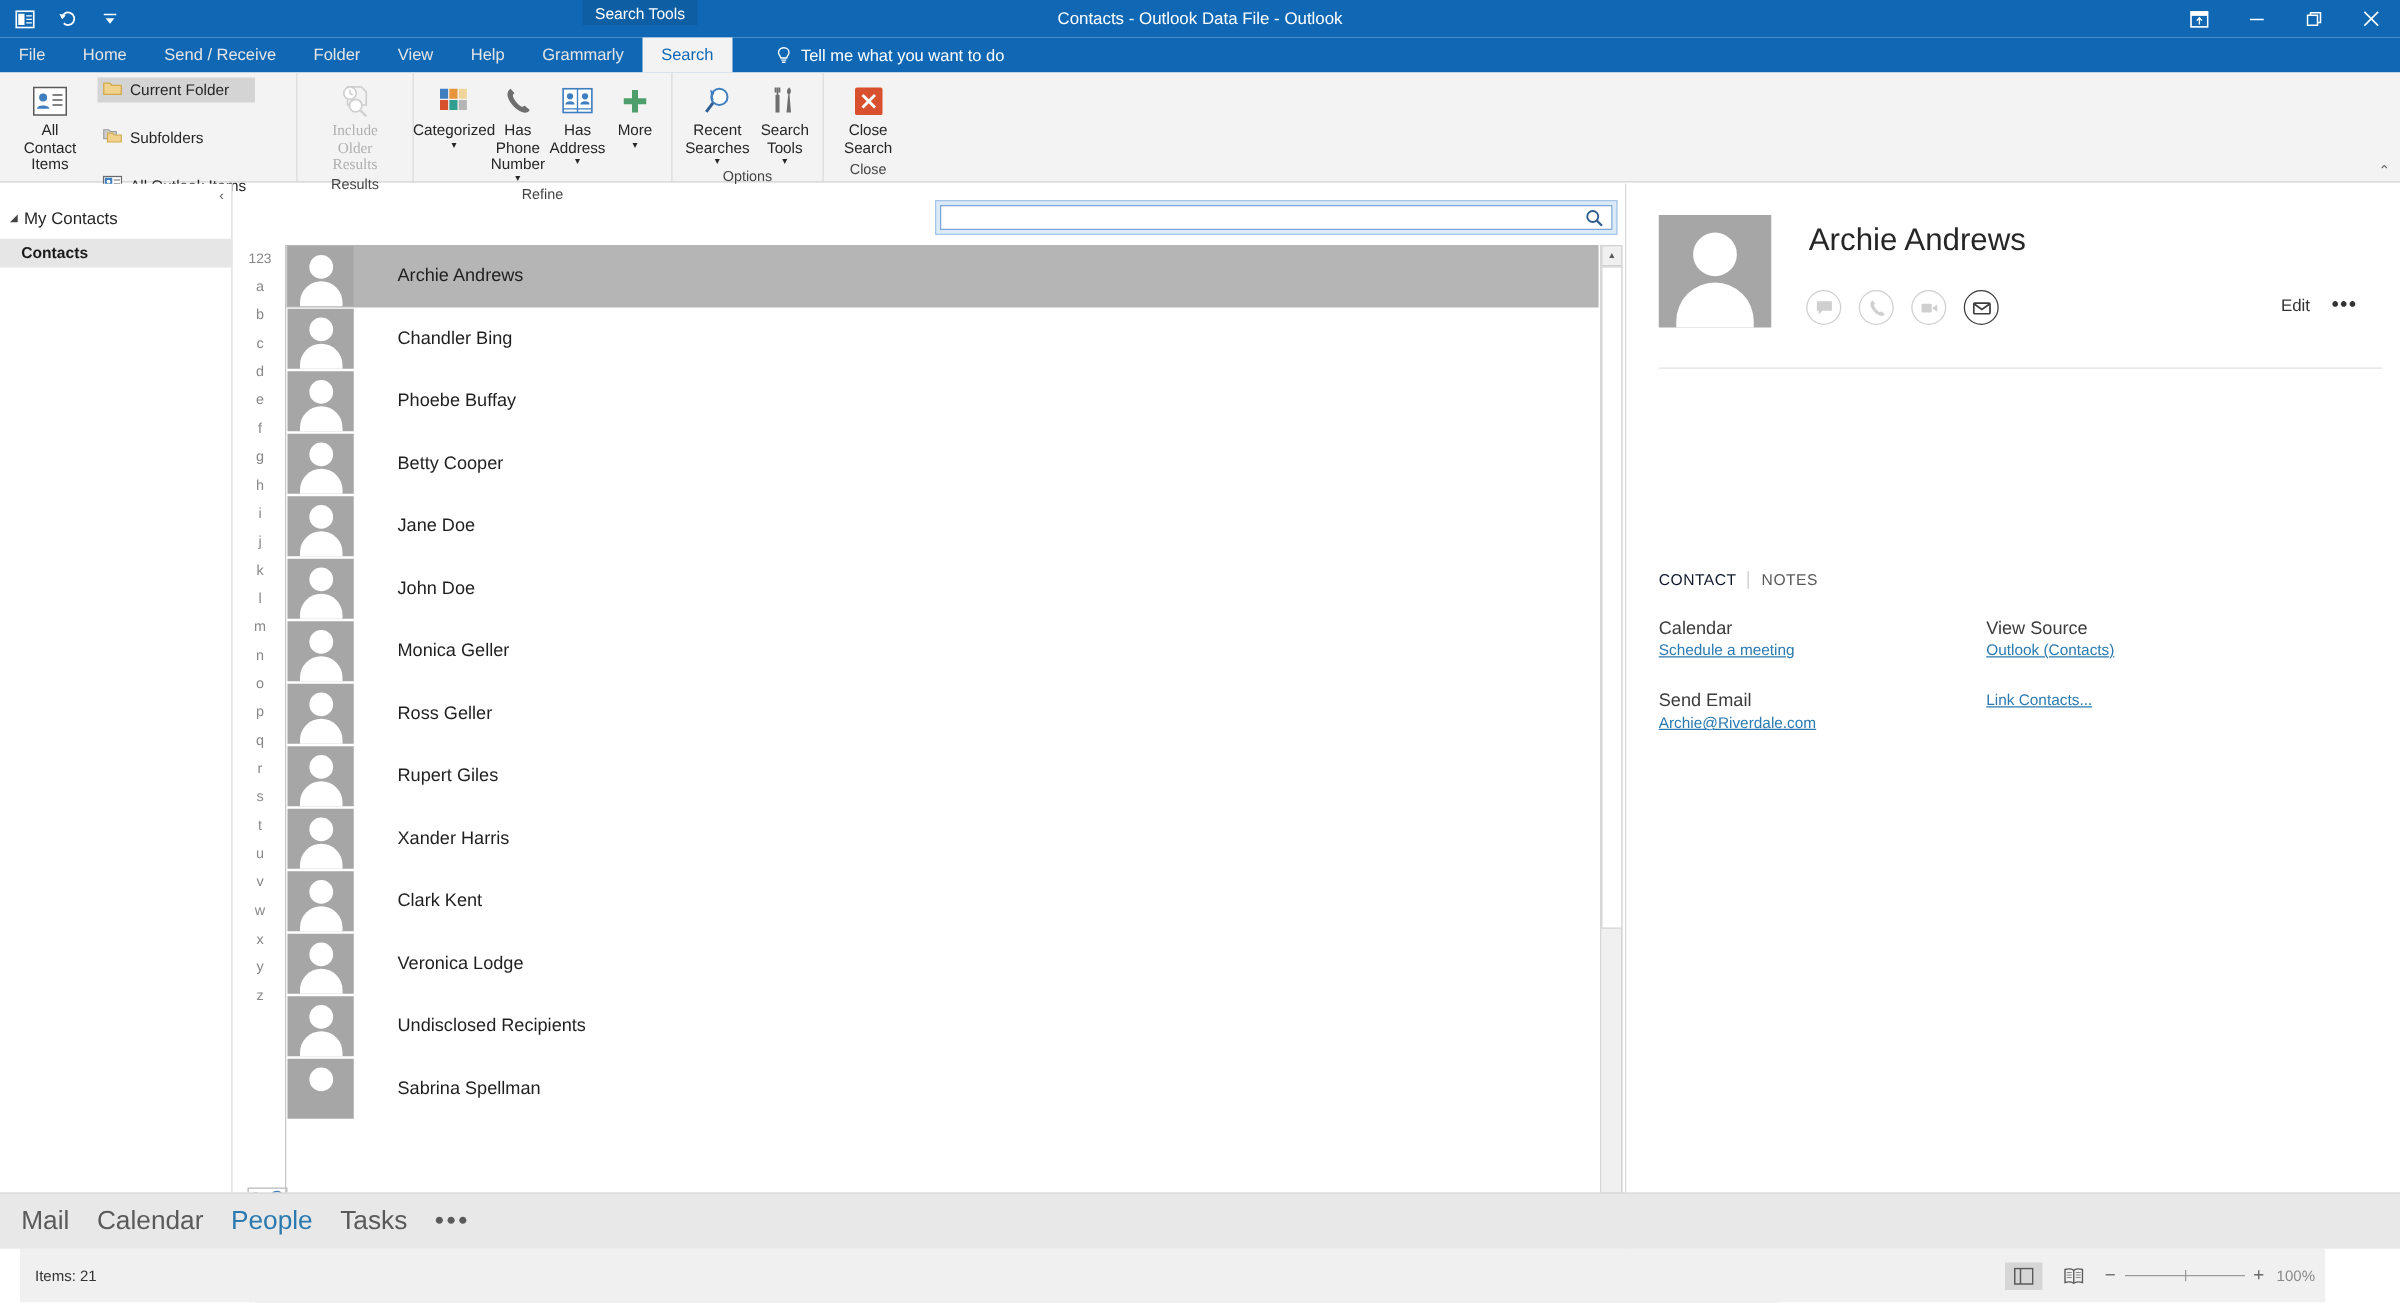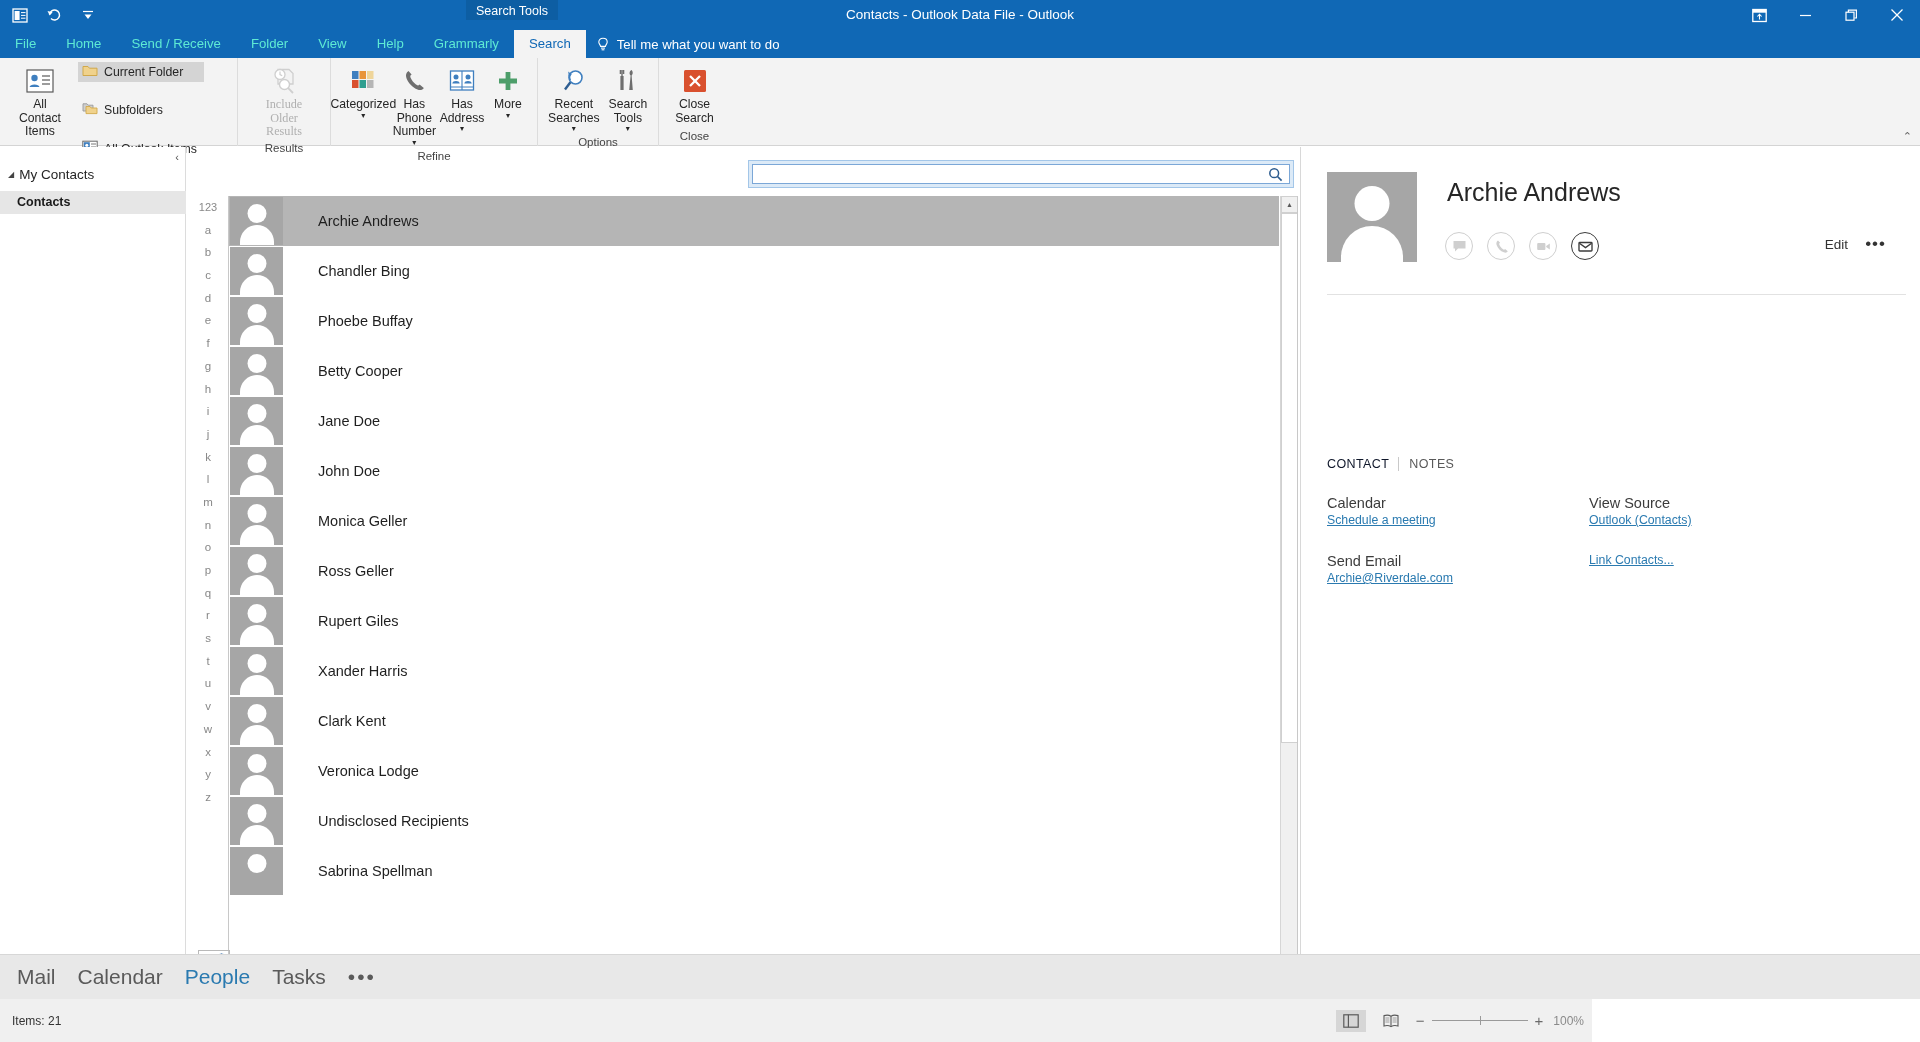--- a/index.html
+++ b/index.html
@@ -42,7 +42,7 @@
   }
   .menu-tabs { display: flex; align-items: stretch; height: 28px; }
   .menu-tab {
-    padding: 0 15px; height: 28px; line-height: 28px; color: #5eead4; font-size: 13.2px;
+    padding: 0 15px; height: 28px; line-height: 28px; color: #e5e5e5; font-size: 13.2px;
     white-space: nowrap;
   }
   .menu-tab.active { background: #f3f3f3; color: #1068b5; }

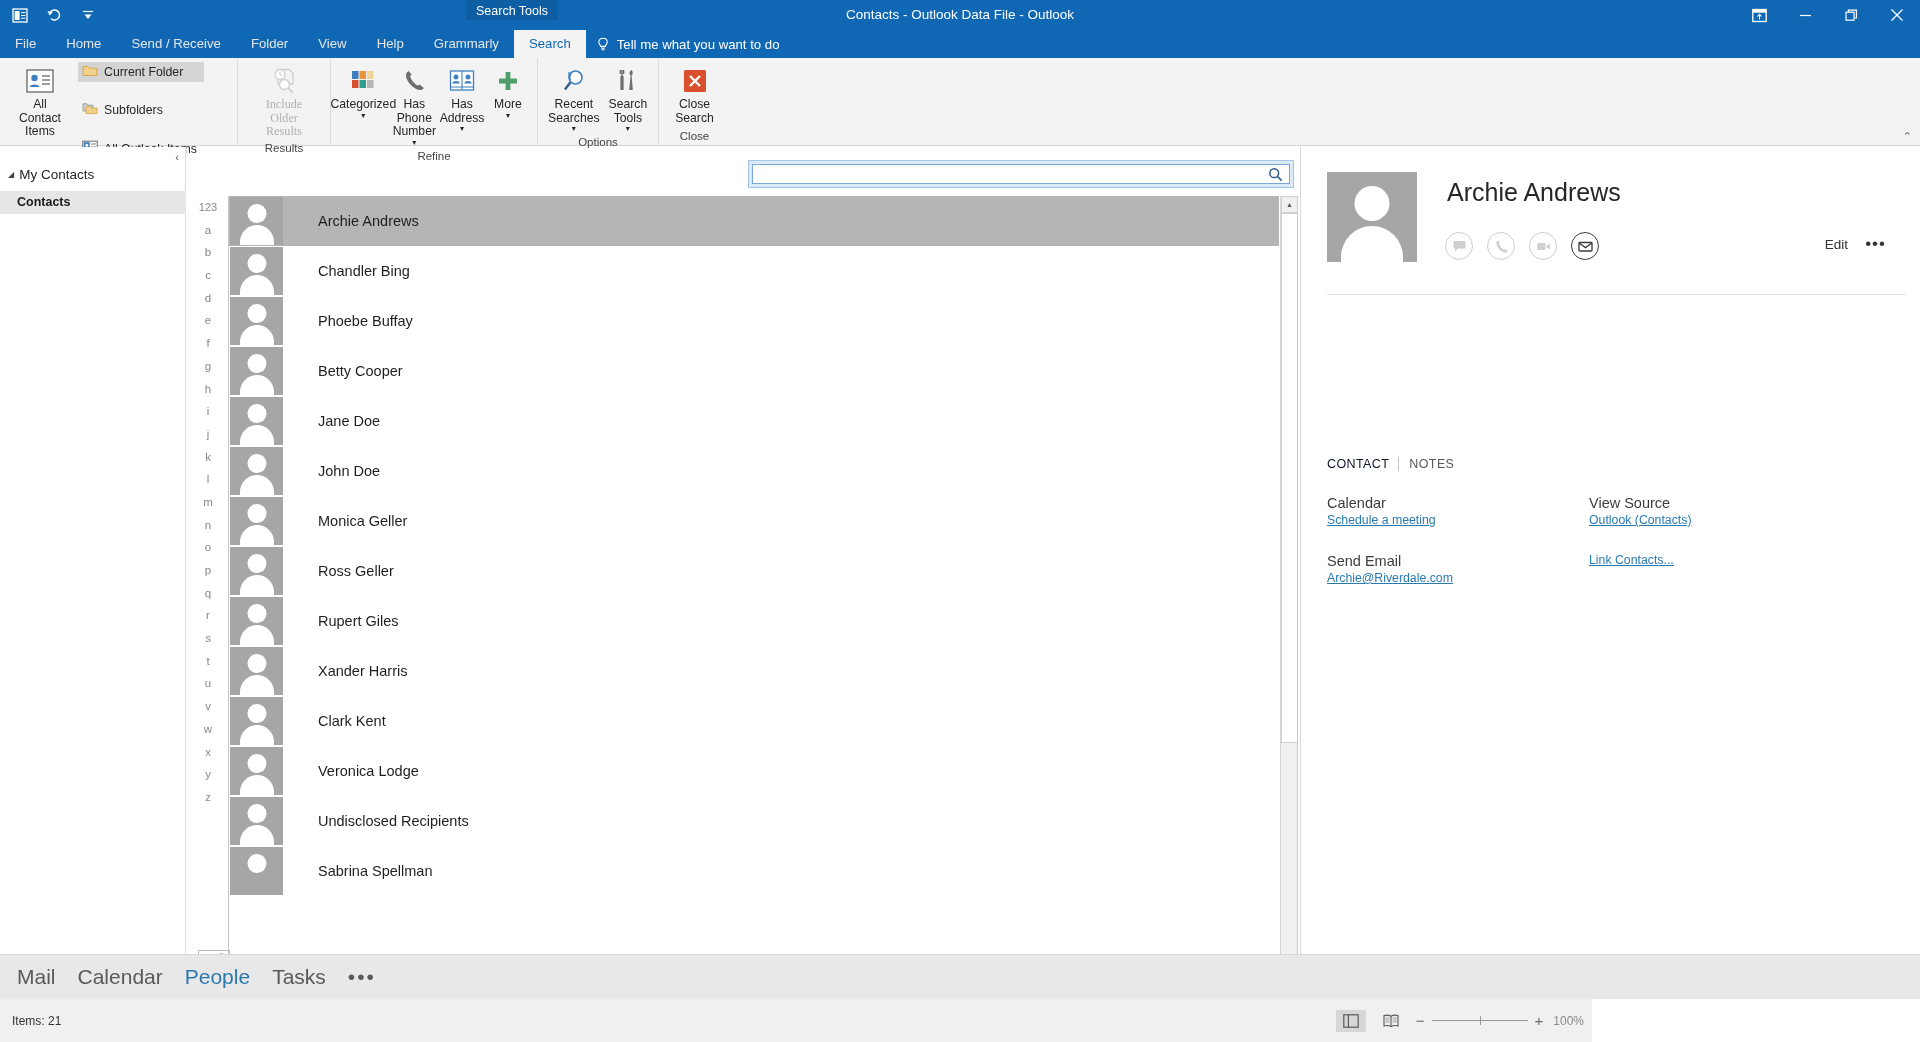--- a/index.html
+++ b/index.html
@@ -47,7 +47,7 @@
   }
   .menu-tab.active { background: #f3f3f3; color: #1068b5; }
   .tellme {
-    display: flex; align-items: center; gap: 7px; padding-left: 10px; color: #ffffff;
+    display: flex; align-items: center; gap: 7px; padding-left: 34px; color: #ffffff;
     font-size: 13.2px; height: 28px;
   }
   .tellme svg { display: block; }

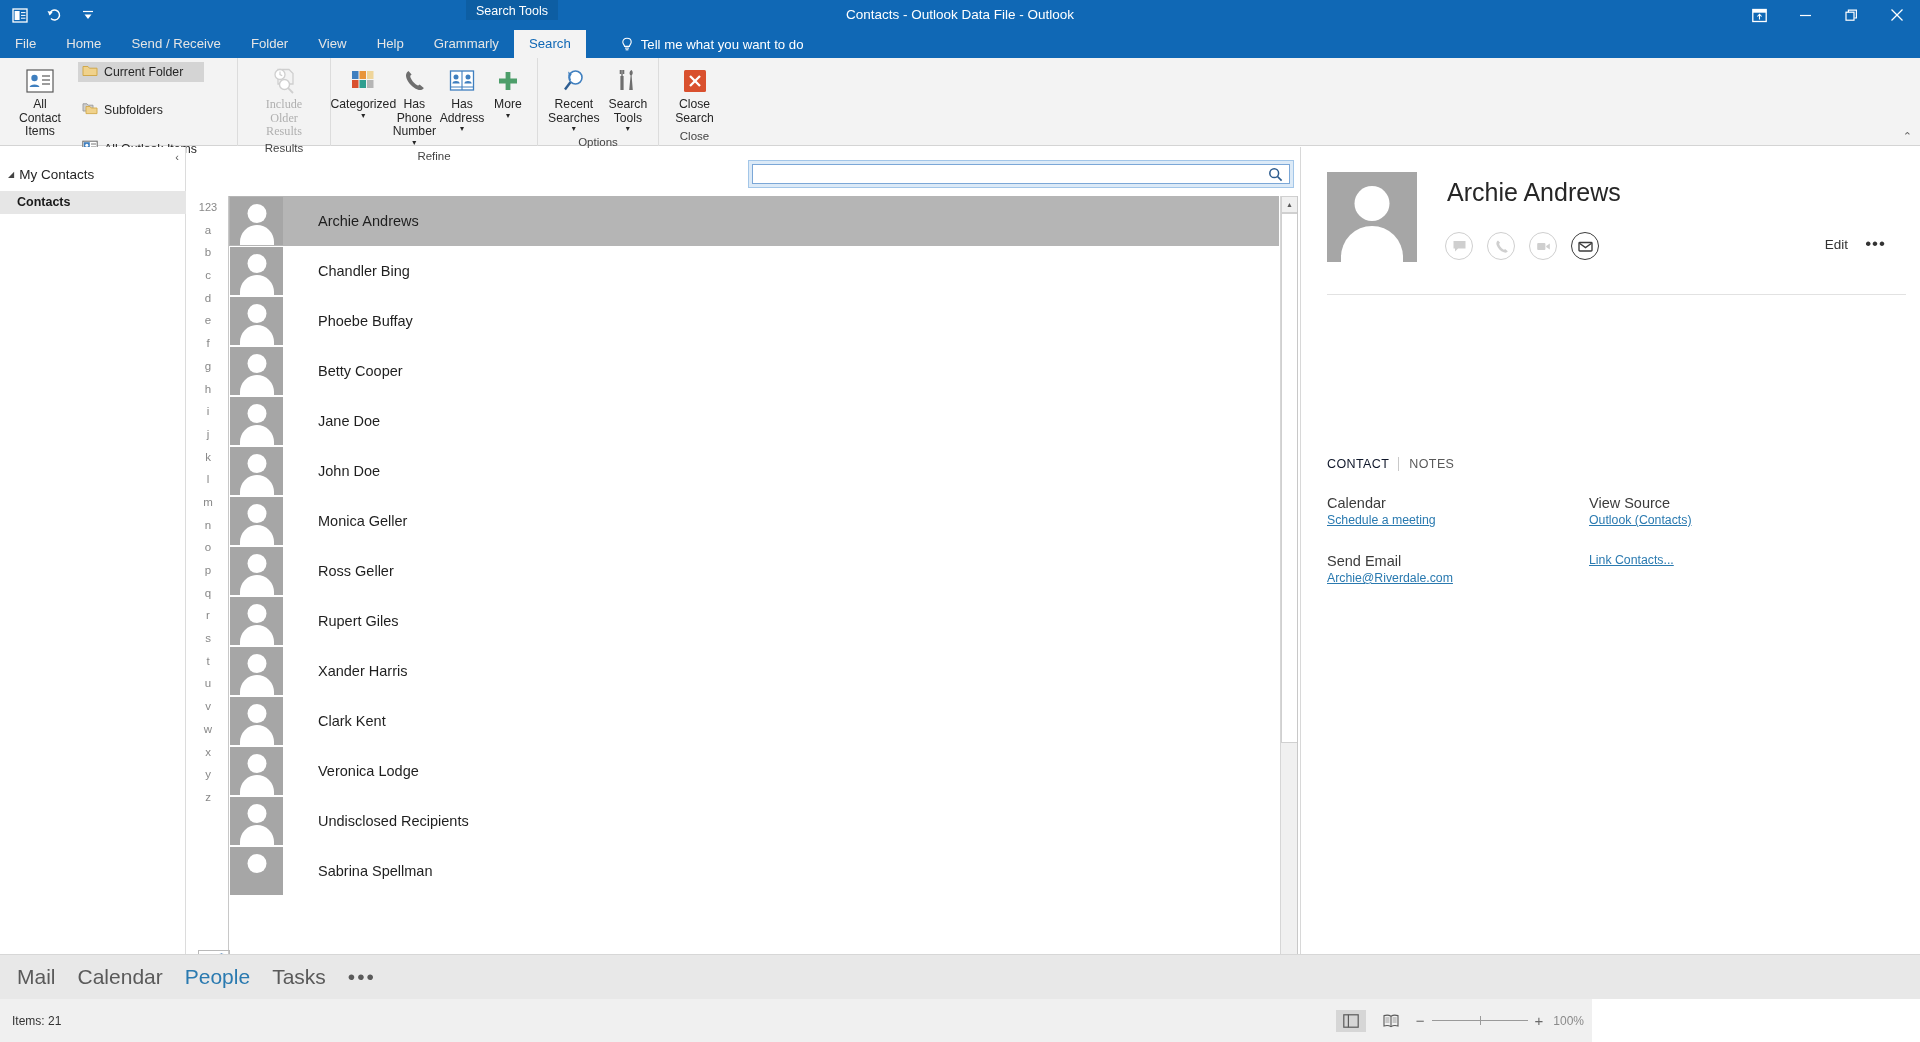--- a/index.html
+++ b/index.html
@@ -201,7 +201,7 @@
 
   
   .statusbar {
-    position: absolute; bottom: 0; left: 0; width: 1592px; height: 43px;
+    position: absolute; bottom: 0; left: 16px; width: 1844px; height: 43px;
     background: #f0f0f0; display: flex; align-items: center;
   }
   .sb-left { padding-left: 12px; font-size: 12px; color: #333; }

